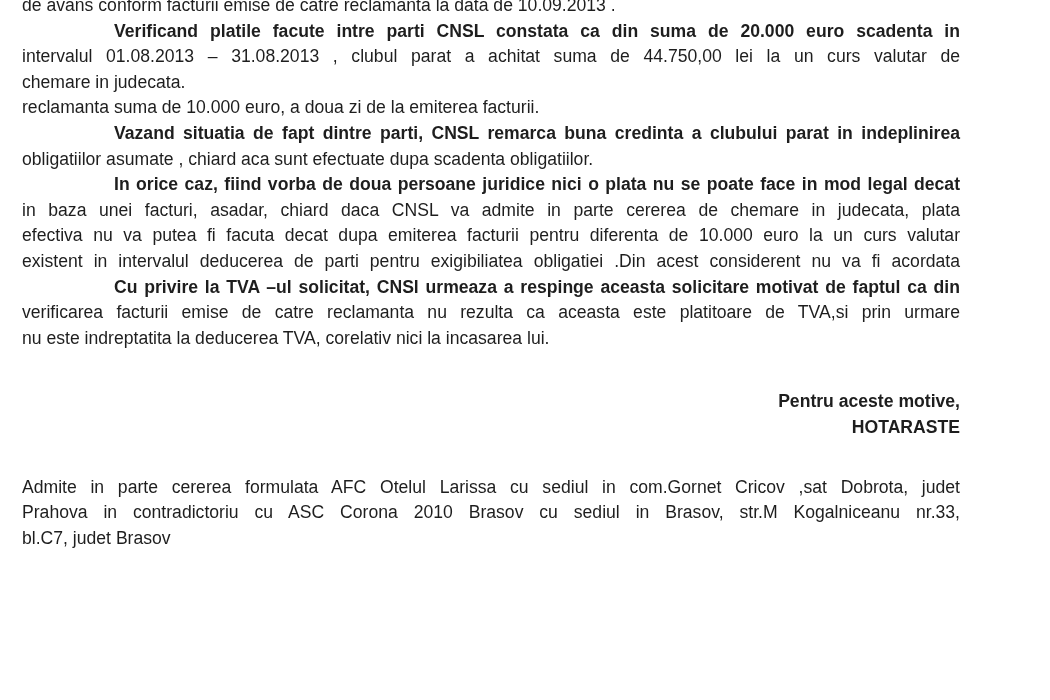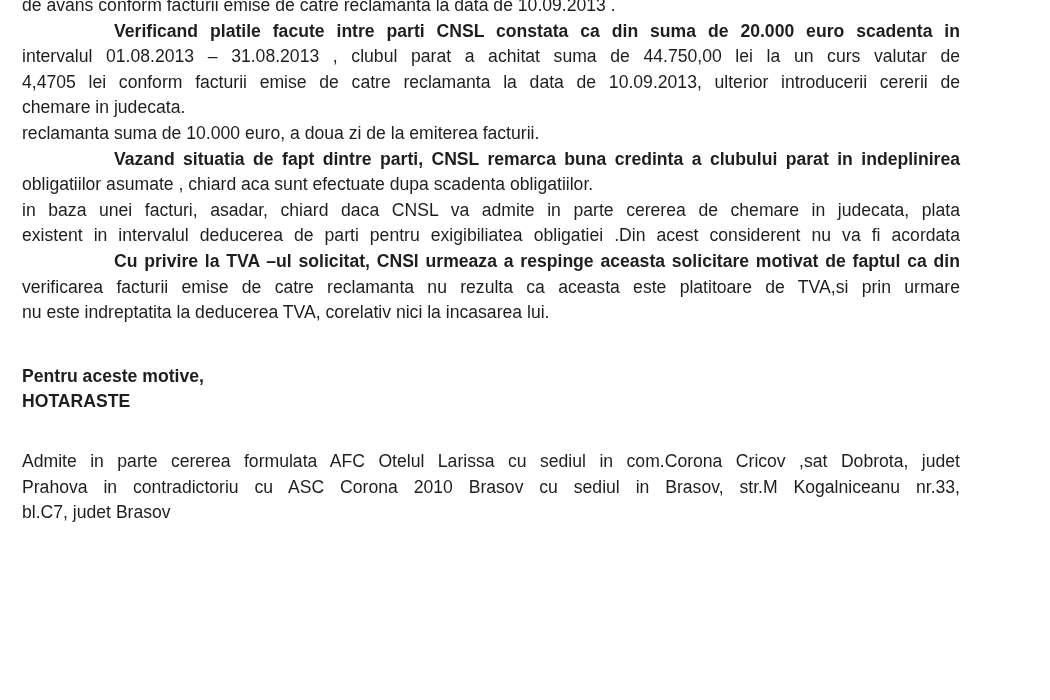--- a/index.html
+++ b/index.html
@@ -30,7 +30,6 @@
 
   <div class="line just indent">Verificand platile facute intre parti CNSL constata ca din suma de 20.000 euro scadenta in</div>
   <div class="line just">intervalul 01.08.2013 – 31.08.2013 , clubul parat a achitat suma de 44.750,00 lei la un curs valutar de</div>
-  <div class="line just">4,4705 lei conform facturii emise de catre reclamanta la data de 10.09.2013, ulterior introducerii cererii de</div>
   <div class="line">chemare in judecata.</div>
 
   <div class="line">reclamanta suma de 10.000 euro, a doua zi de la emiterea facturii.</div>

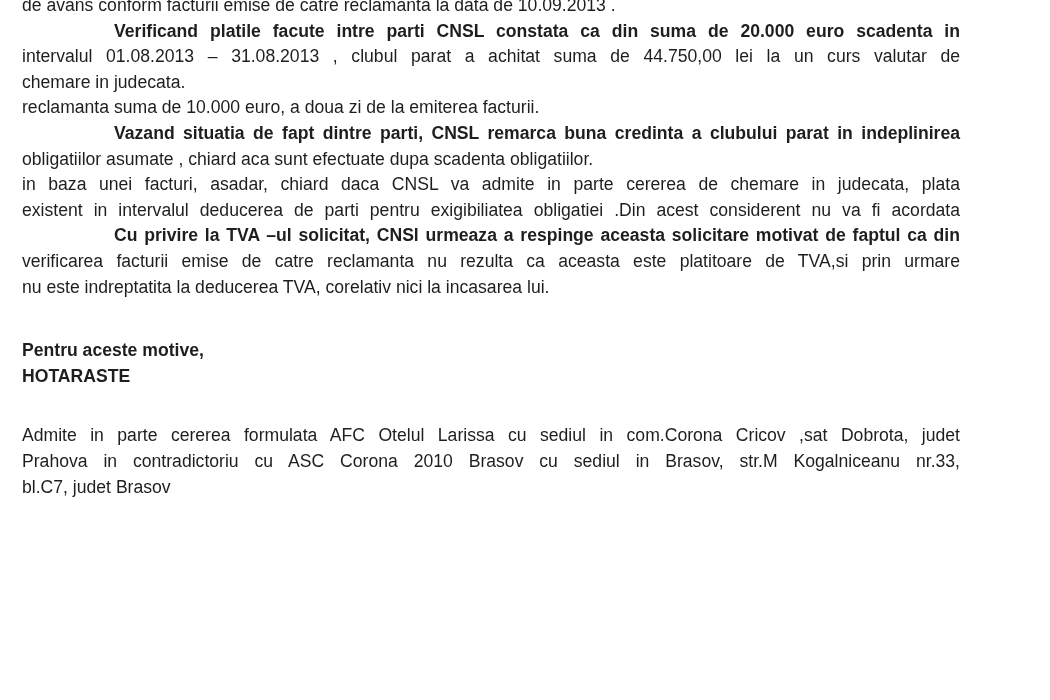--- a/index.html
+++ b/index.html
@@ -37,6 +37,7 @@
   <div class="line just indent">Vazand situatia de fapt dintre parti, CNSL remarca buna credinta a clubului parat in indeplinirea</div>
   <div class="line">obligatiilor asumate , chiard aca sunt efectuate dupa scadenta obligatiilor.</div>
 
+  <div class="line just indent">In orice caz, fiind vorba de doua persoane juridice nici o plata nu se poate face in mod legal decat</div>
   <div class="line just">in baza unei facturi, asadar, chiard daca CNSL va admite in parte cererea de chemare in judecata, plata</div>
   <div class="line just">existent in intervalul deducerea de parti pentru exigibiliatea obligatiei  .Din acest considerent nu va fi acordata</div>
 

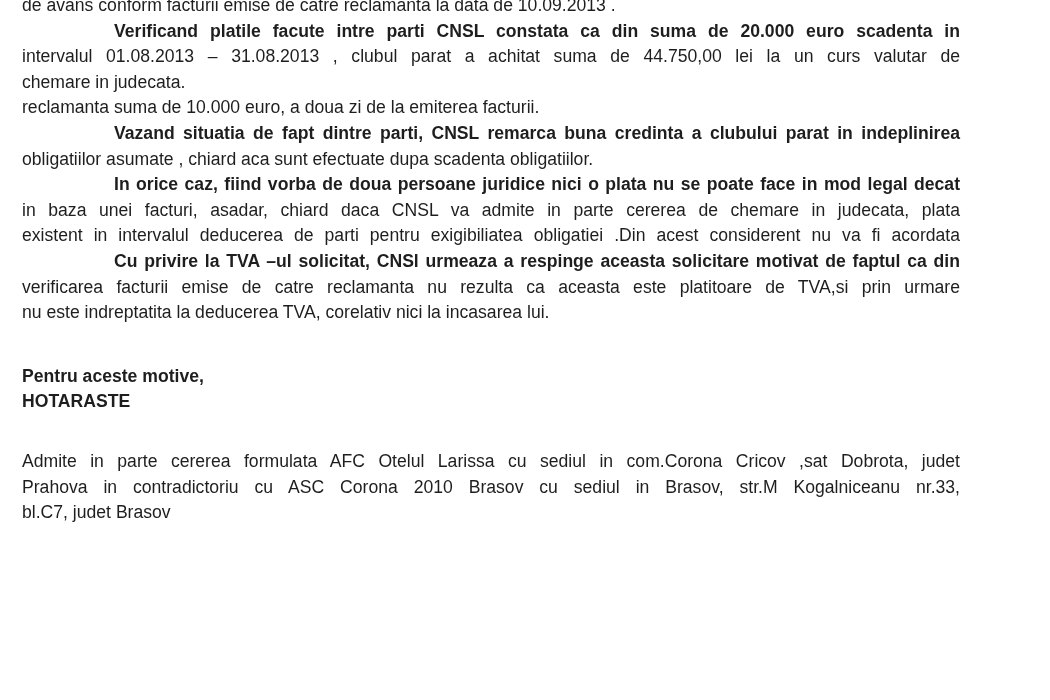--- a/index.html
+++ b/index.html
@@ -39,6 +39,7 @@
 
   <div class="line just indent">In orice caz, fiind vorba de doua persoane juridice nici o plata nu se poate face in mod legal decat</div>
   <div class="line just">in baza unei facturi, asadar, chiard daca CNSL va admite in parte cererea de chemare in judecata, plata</div>
+  <div class="line just">efectiva nu va putea fi facuta decat dupa emiterea facturii pentru diferenta de 10.000 euro la un curs valutar</div>
   <div class="line just">existent in intervalul deducerea de parti pentru exigibiliatea obligatiei  .Din acest considerent nu va fi acordata</div>
 
   <div class="line just indent">Cu privire la TVA –ul solicitat, CNSl urmeaza a respinge aceasta solicitare motivat de faptul ca din</div>

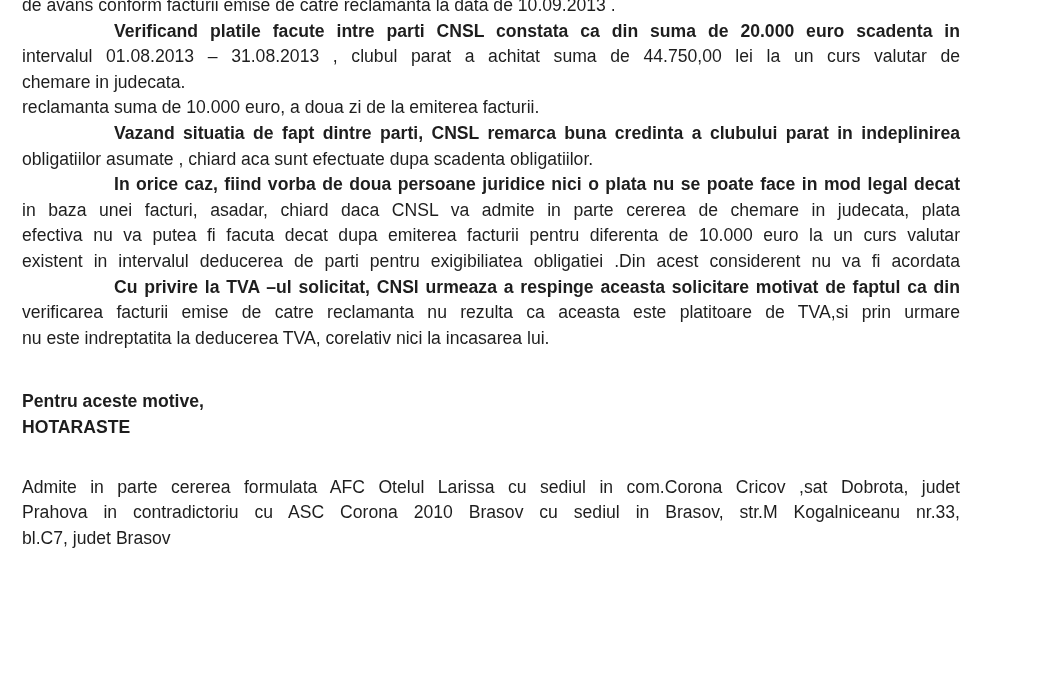--- a/index.html
+++ b/index.html
@@ -17,7 +17,7 @@
   .line { white-space: nowrap; height: 25.6px; }
   .just { text-align: justify; text-align-last: justify; white-space: normal; }
   .indent { padding-left: 92px; font-weight: bold; }
-  .center { text-align: left; font-weight: bold; }
+  .center { text-align: right; font-weight: bold; }
   .gap { height: 26px; }
   .cut { opacity: 0.85; }
 </style>

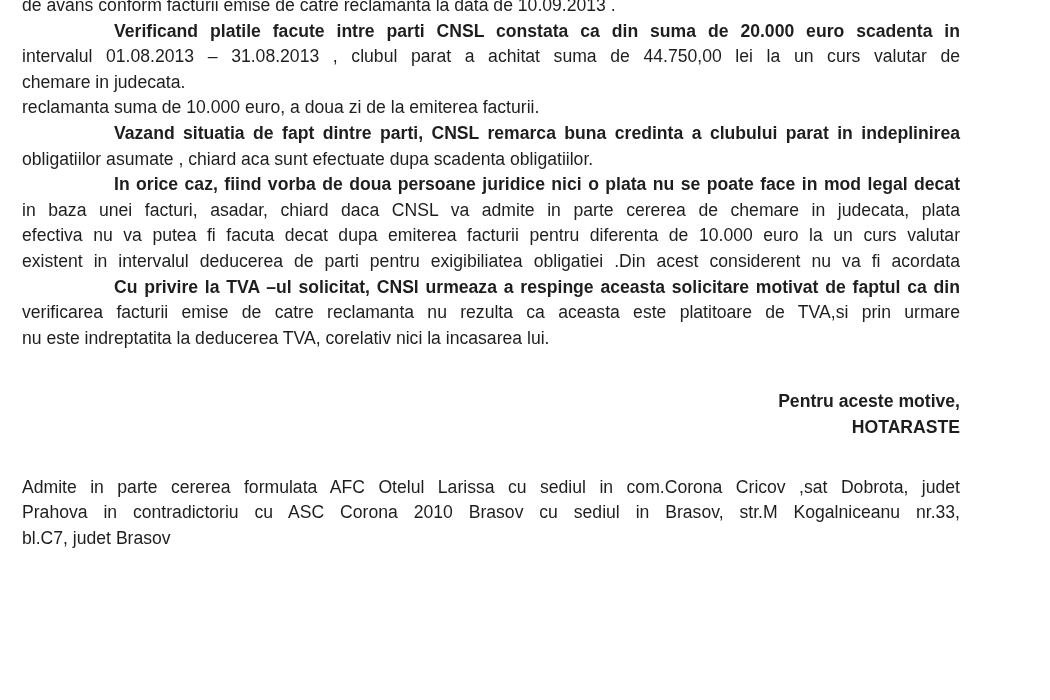--- a/index.html
+++ b/index.html
@@ -54,7 +54,7 @@
 
   <div class="gap" style="height:34px"></div>
 
-  <div class="line just">Admite in parte cererea formulata AFC Otelul Larissa  cu sediul in com.Corona Cricov ,sat Dobrota, judet</div>
+  <div class="line just">Admite in parte cererea formulata AFC Otelul Larissa  cu sediul in com.Gornet Cricov ,sat Dobrota, judet</div>
   <div class="line just">Prahova in contradictoriu cu ASC Corona 2010 Brasov cu  sediul in Brasov, str.M Kogalniceanu nr.33,</div>
   <div class="line">bl.C7, judet Brasov</div>
 </div>

